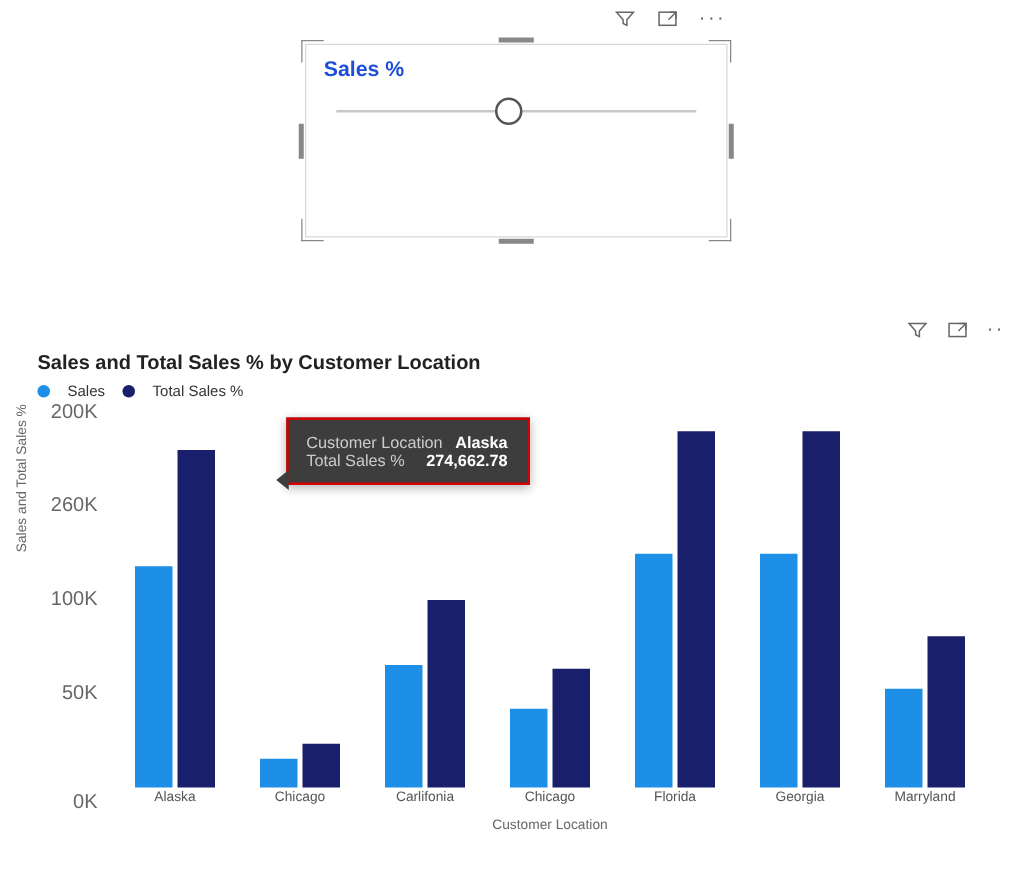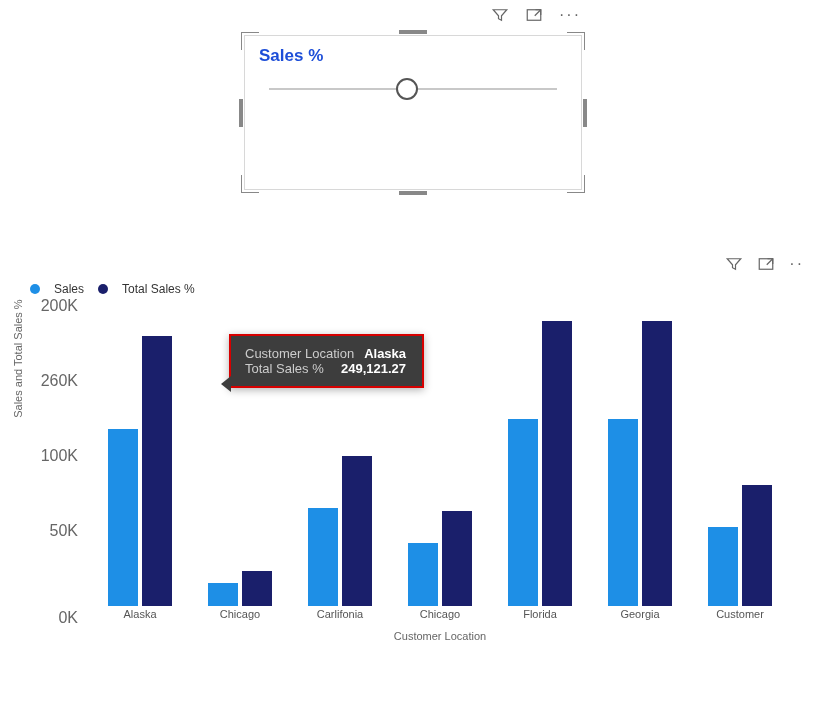--- a/index.html
+++ b/index.html
@@ -275,6 +275,7 @@
 </div>
 
 <div class="chart-card">
+  <div class="chart-title">Sales and Total Sales % by Customer Location</div>
   <div class="legend">
     <span class="swatch sales"></span>
     <span>Sales</span>

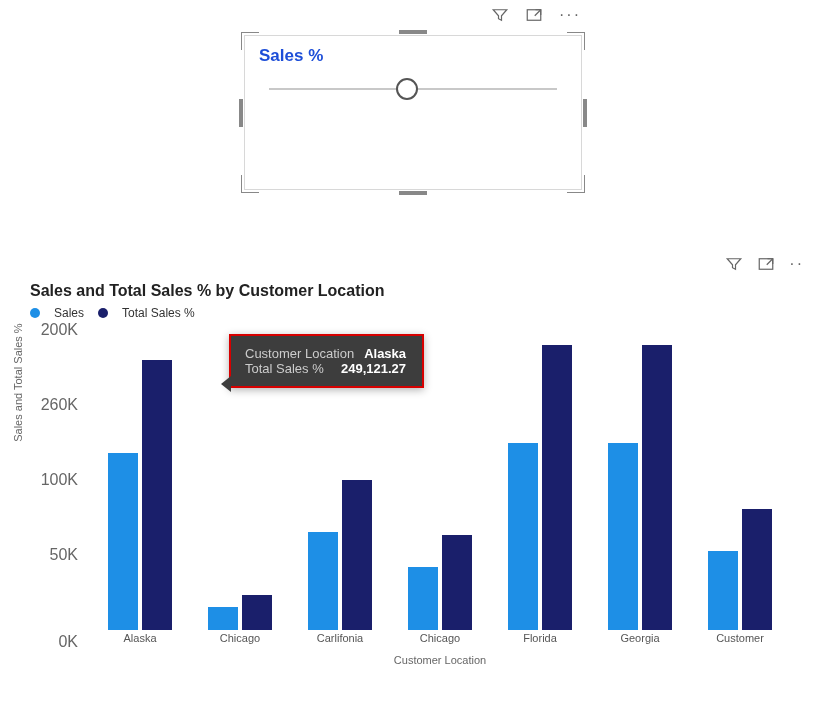--- a/index.html
+++ b/index.html
@@ -343,7 +343,7 @@
   </div>
   <div class="tooltip-row">
     <span class="tooltip-label">Total Sales %</span>
-    <span class="tooltip-value">249,121.27</span>
+    <span class="tooltip-value">274,662.78</span>
   </div>
 </div>
 

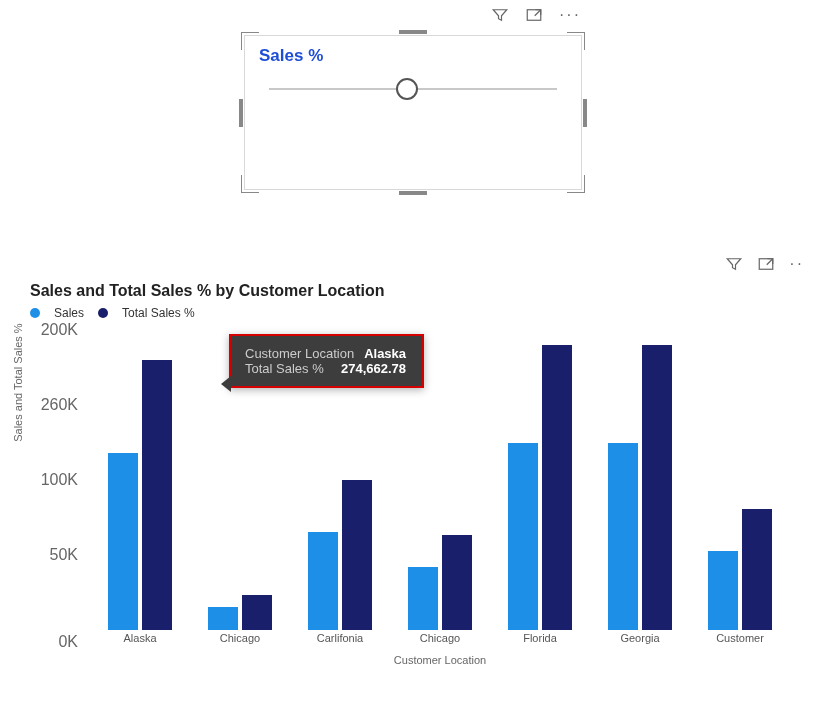--- a/index.html
+++ b/index.html
@@ -329,7 +329,7 @@
         <div class="x-label" style="left: 312px;">Chicago</div>
         <div class="x-label" style="left: 412px;">Florida</div>
         <div class="x-label" style="left: 512px;">Georgia</div>
-        <div class="x-label" style="left: 612px;">Customer</div>
+        <div class="x-label" style="left: 612px;">Marryland</div>
       </div>
     <div class="x-axis-label">Customer Location</div>
   </div>

